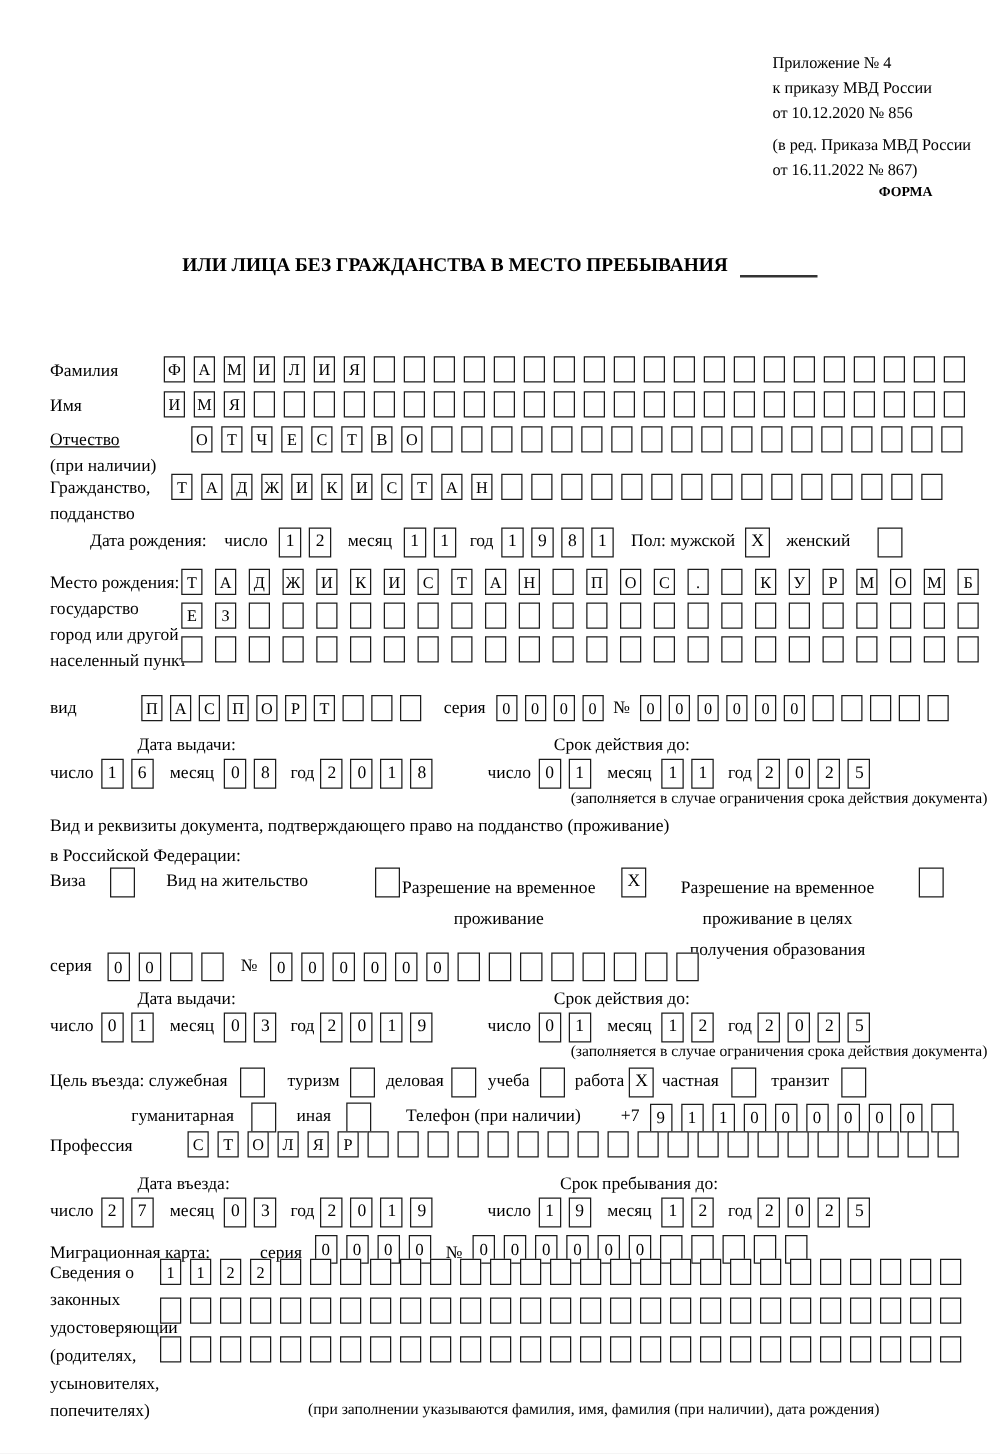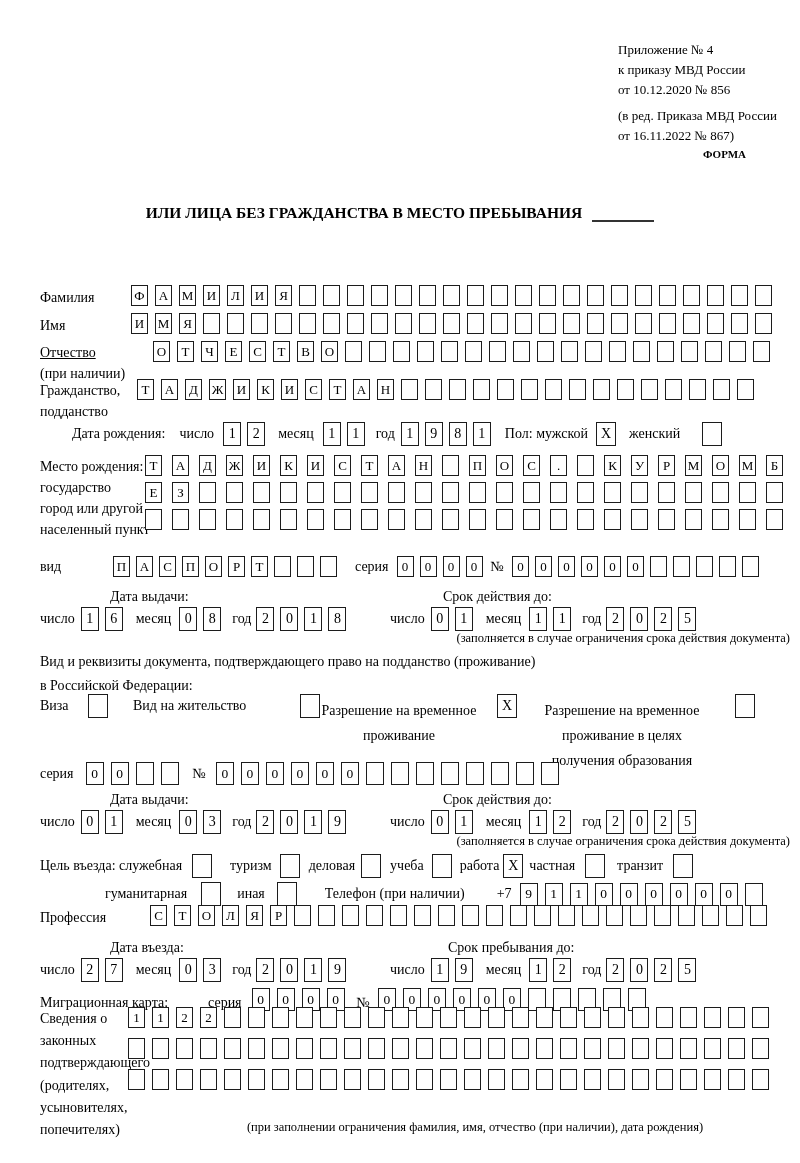--- a/index.html
+++ b/index.html
@@ -583,7 +583,7 @@
 
   <div class="abs lbl" style="top:1009px;left:40px;">Сведения о</div>
   <div class="abs lbl" style="top:1031px;left:40px;">законных</div>
-  <div class="abs lbl" style="top:1053px;left:40px;">подтверждающего</div>
+  <div class="abs lbl" style="top:1053px;left:40px;">удостоверяющий</div>
   <div class="abs lbl" style="top:1076px;left:40px;text-align:right;">(родителях,</div>
   <div class="abs lbl" style="top:1098px;left:40px;">усыновителях,</div>
   <div class="abs lbl" style="top:1120px;left:40px;">попечителях)</div>

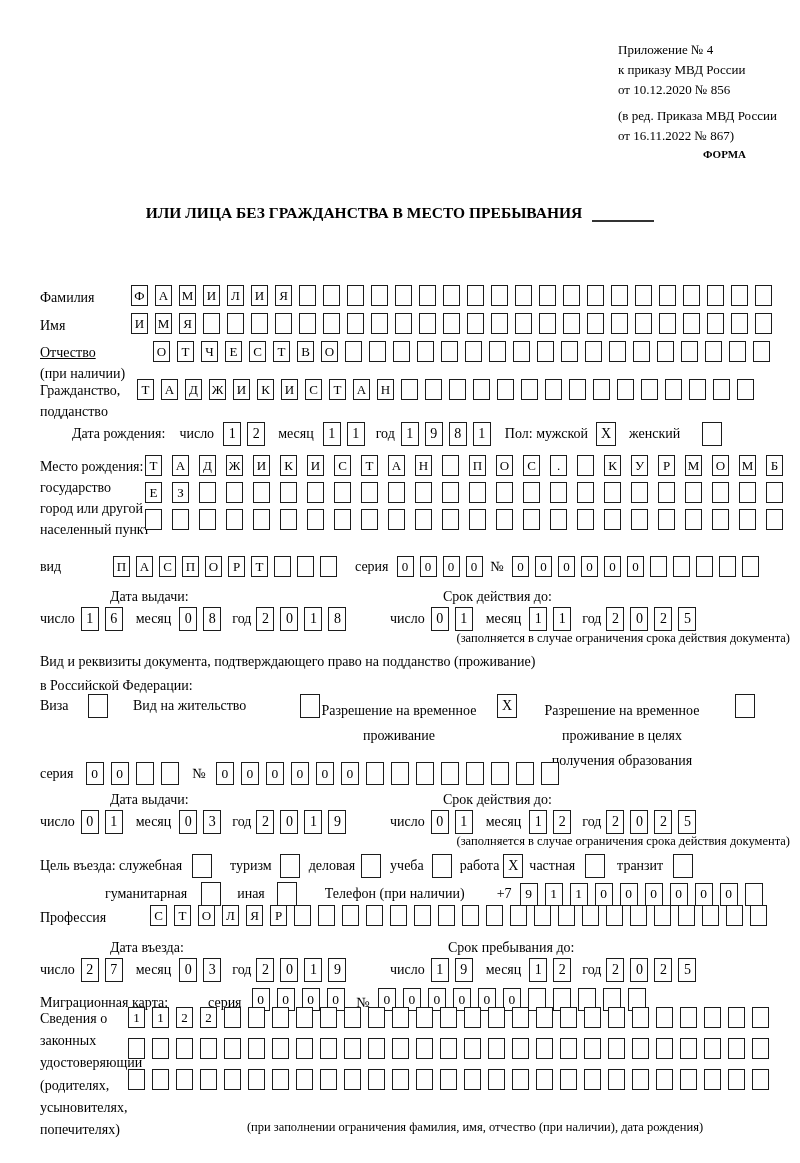--- a/index.html
+++ b/index.html
@@ -674,7 +674,7 @@
       <span class="c"></span>
       <span class="c"></span>
     </div>
-  <div class="abs note ctr" style="top:1120px;left:175px;width:600px;">(при заполнении ограничения фамилия, имя, отчество (при наличии), дата рождения)</div>
+  <div class="abs note ctr" style="top:1120px;left:175px;width:600px;">(при заполнении указываются фамилия, имя, фамилия (при наличии), дата рождения)</div>
 
 </div>
 

